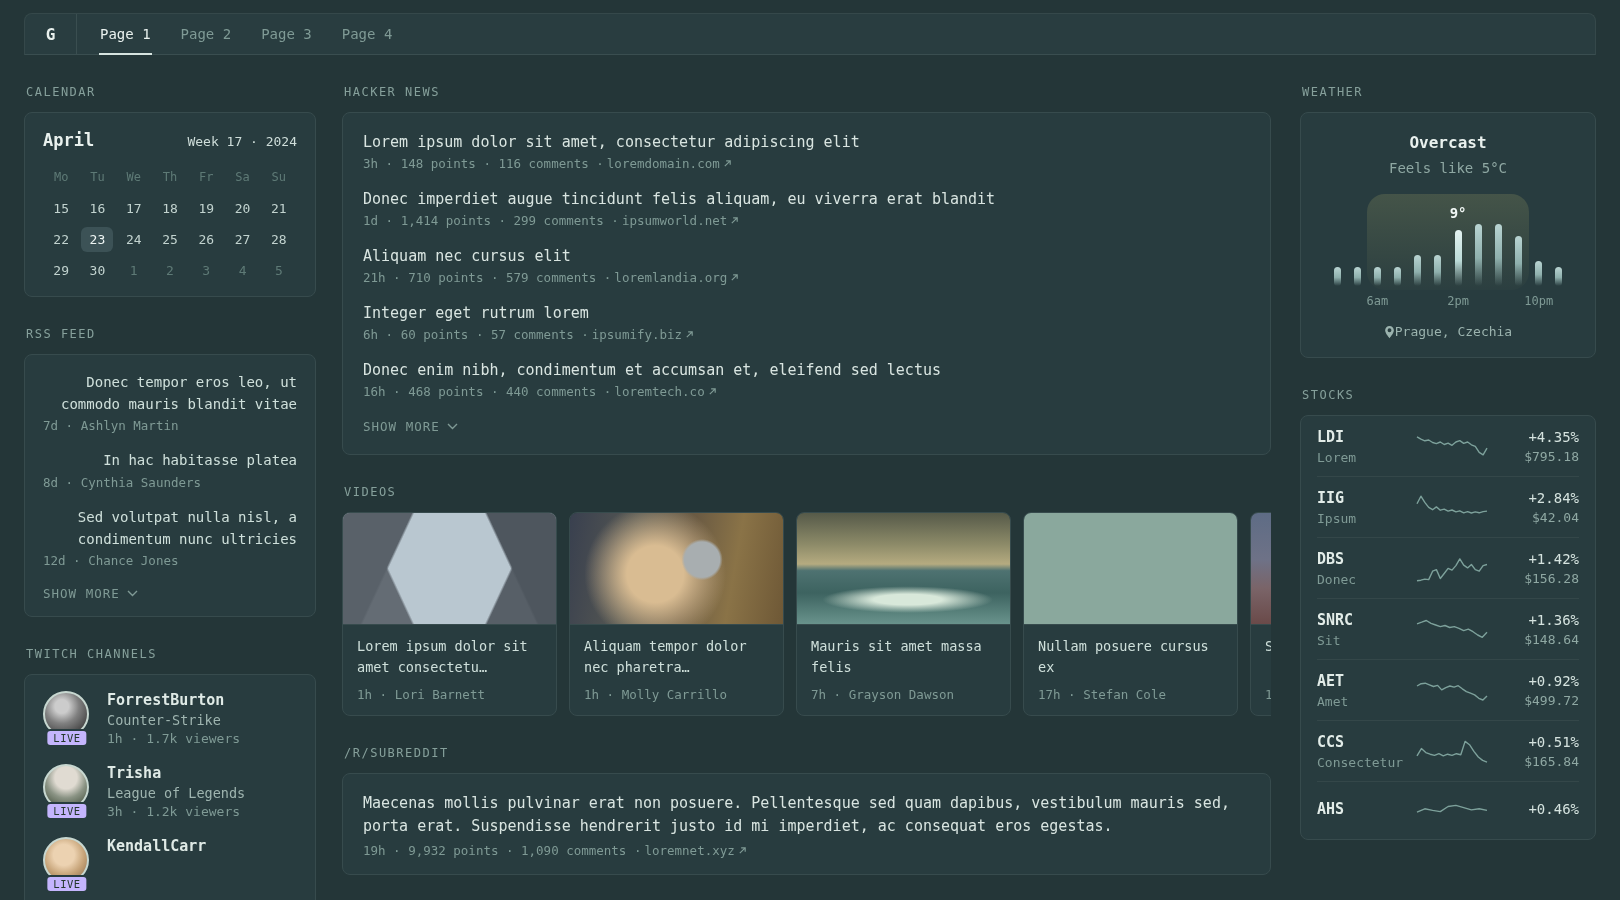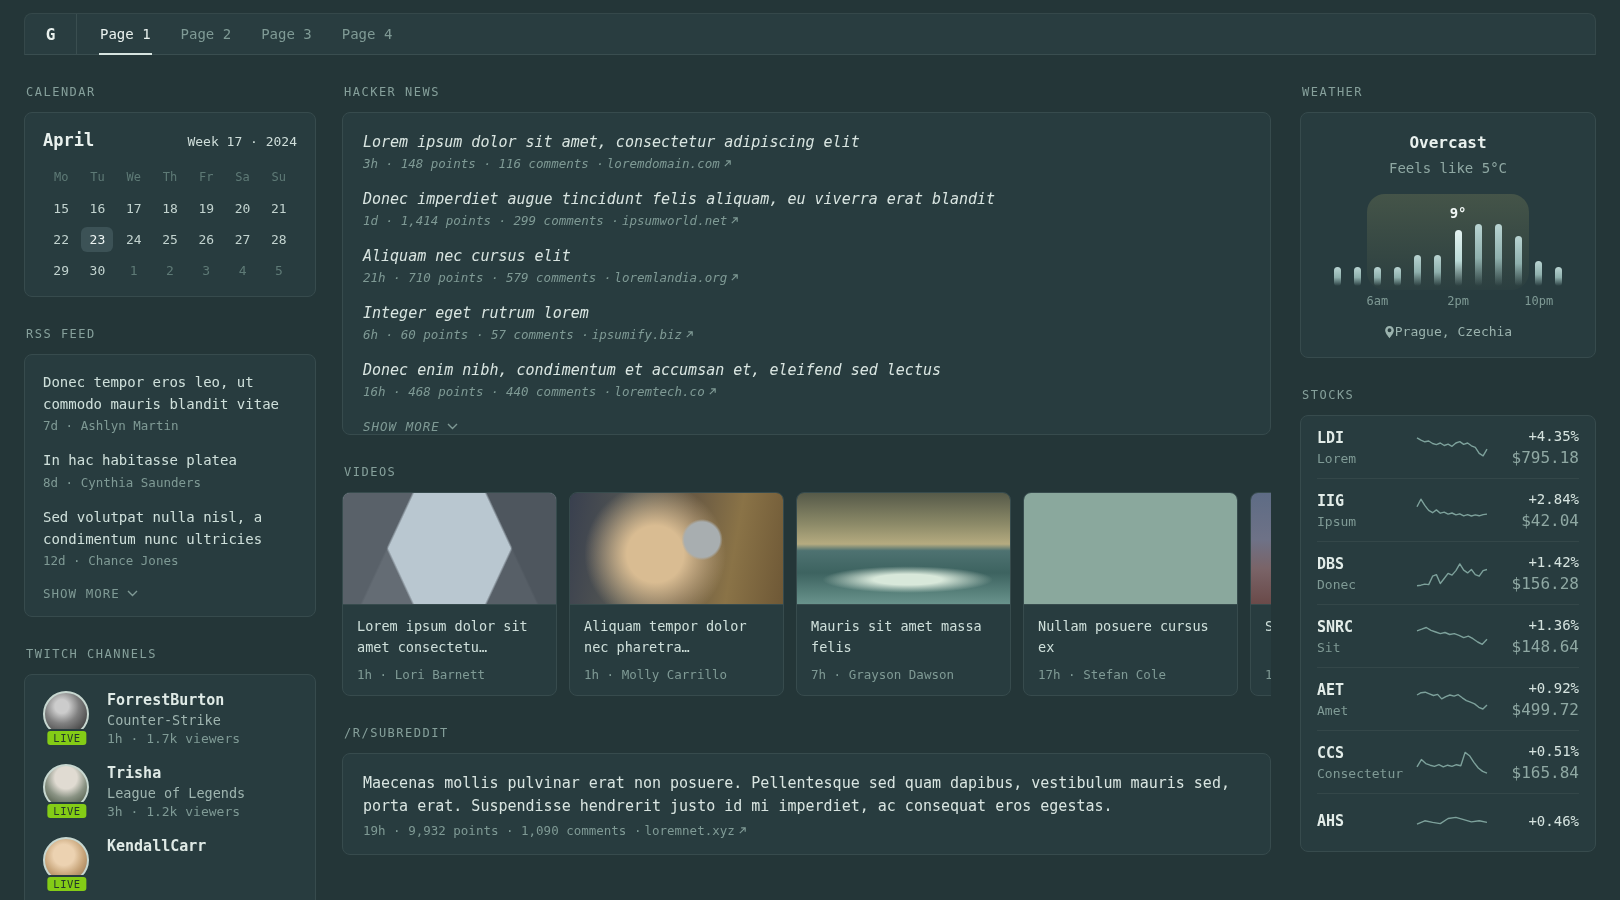--- a/index.html
+++ b/index.html
@@ -99,7 +99,7 @@
   .tw-game { font-size:13.5px; color:#9fb5b0; margin-top:3px; }
   .tw-meta { font-size:13px; color:#7f9a95; margin-top:3px; }
   
-  .hn-card { padding:20px 20px 0;font-style:italic; }
+  .hn-card { padding:20px 20px 20px; }
   .hn-item { margin-bottom:19px; }
   .hn-title { font-size:15px; color:#d9e5e1; margin-bottom:5px; }
   .hn-meta { font-size:12.5px; color:#7f9a95; display:flex; align-items:center; gap:3px; }

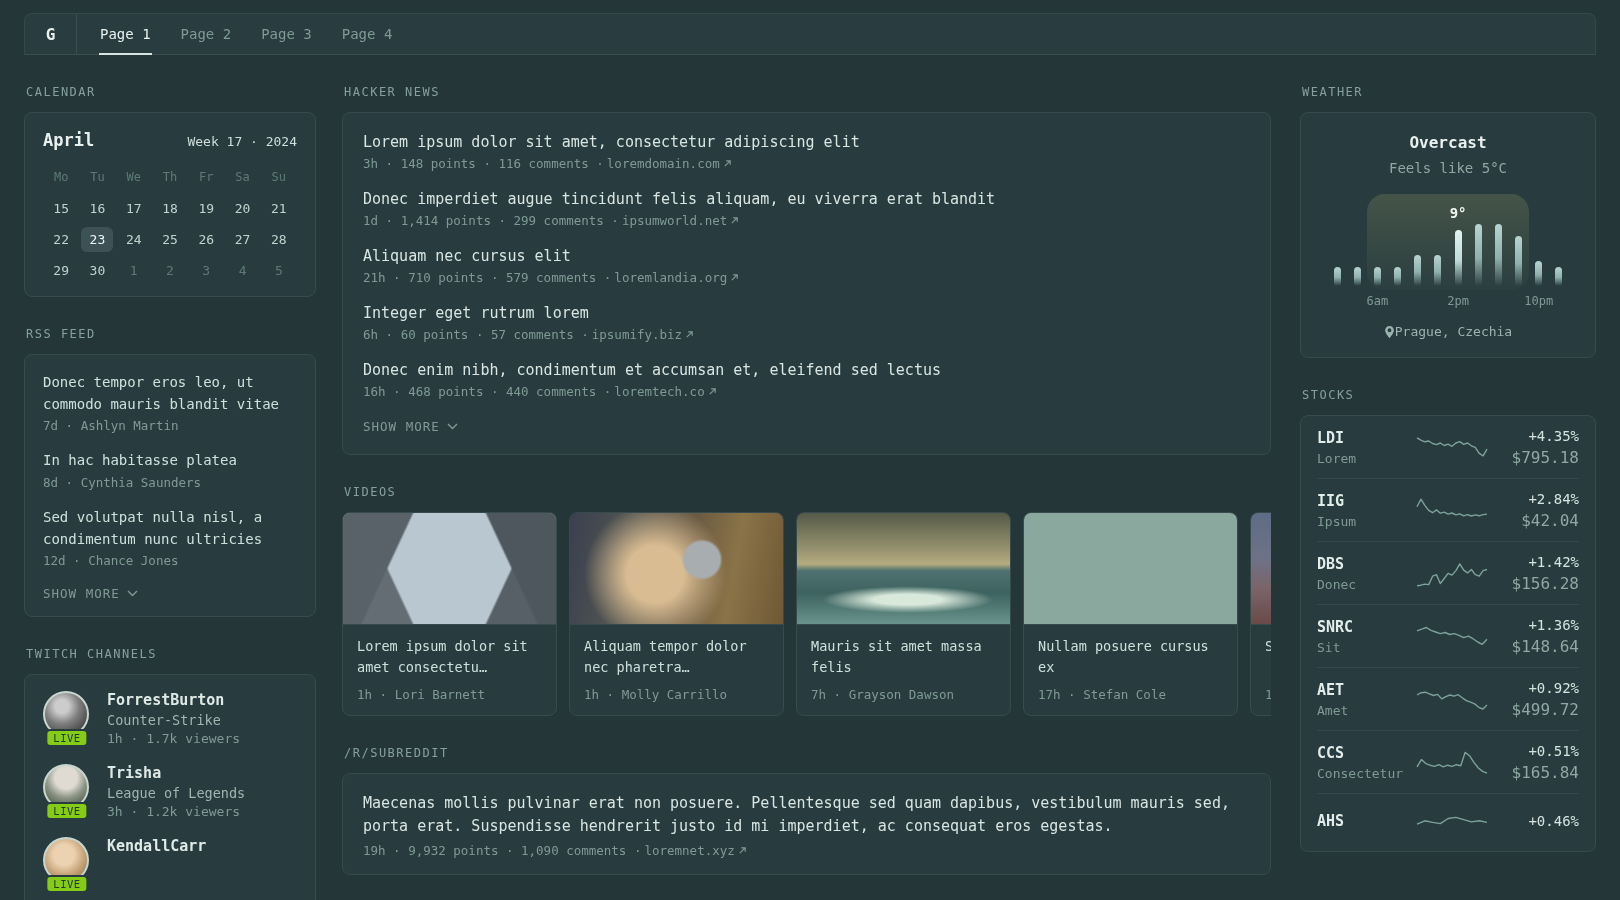--- a/index.html
+++ b/index.html
@@ -76,7 +76,7 @@
   
   .rss-card { padding:17px 18px 15px; }
   .rss-item { margin-bottom:17px; }
-  .rss-title { font-size:14px; line-height:1.55; color:#cfe0db; }
+  .rss-title { font-size:14px; line-height:1.55; color:#cfe0db;text-align:right; }
   .item-meta { font-size:12.5px; color:#7f9a95; margin-top:3px; }
   
   .tw-card { padding:16px 18px; }

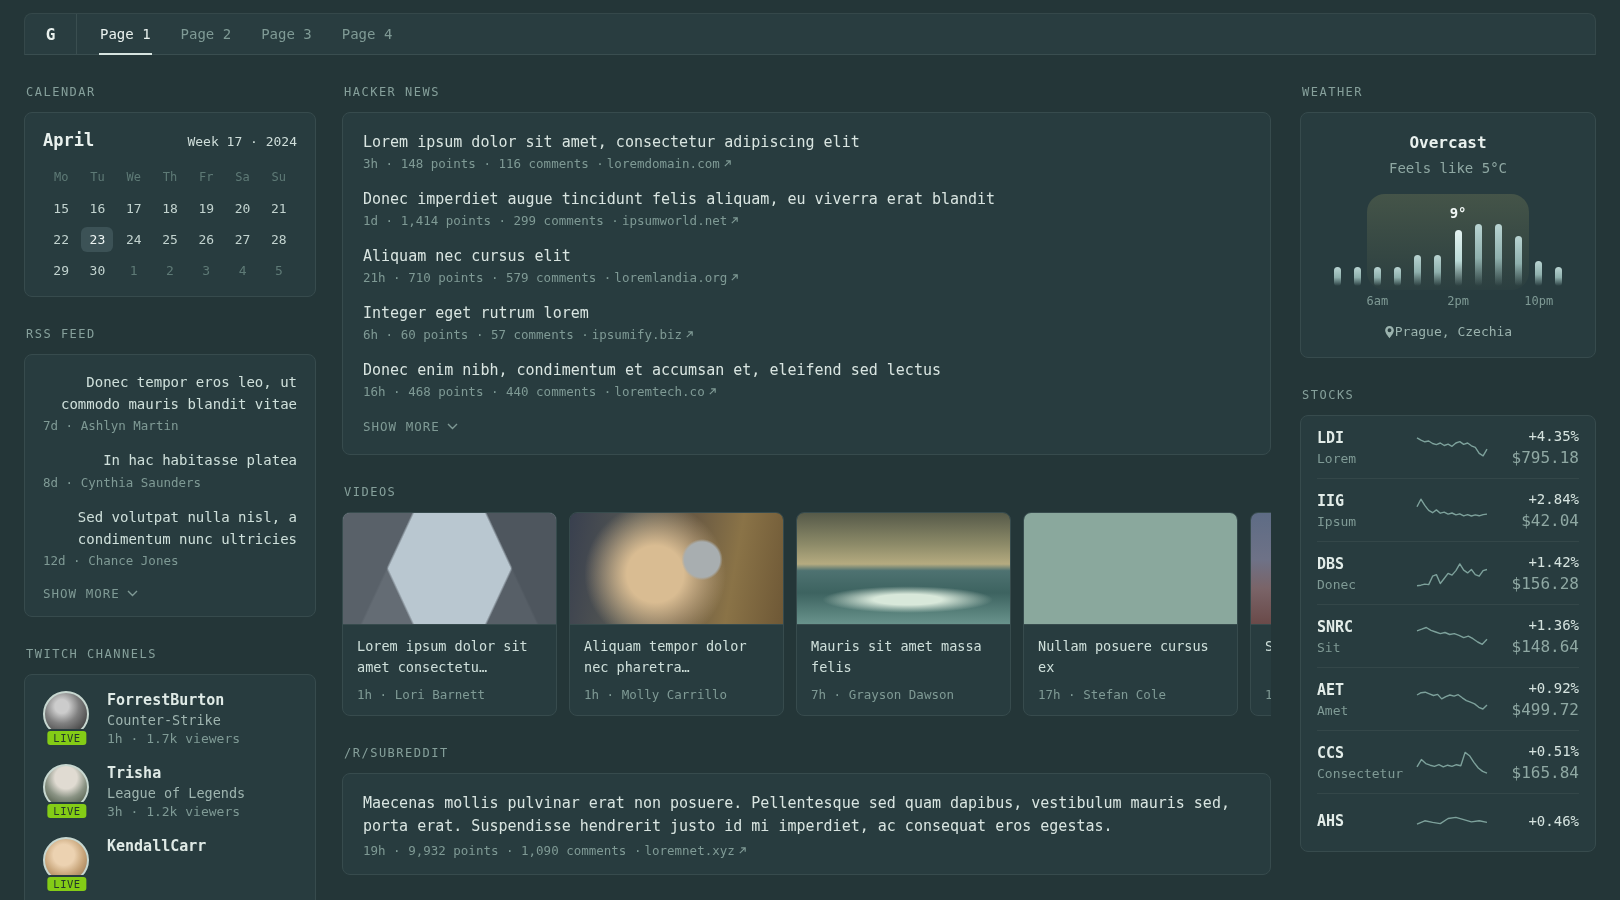--- a/index.html
+++ b/index.html
@@ -190,7 +190,7 @@
   .st-change { font-size:14px; }
   .st-change.pos { color:#d5e3df; }
   .st-change.neg { color:#e08078; }
-  .st-price { font-size:16px; color:#8fa8a3; margin-top:4px; }
+  .st-price { font-size:13px; color:#8fa8a3; margin-top:4px; }
 </style>
 </head>
 <body>

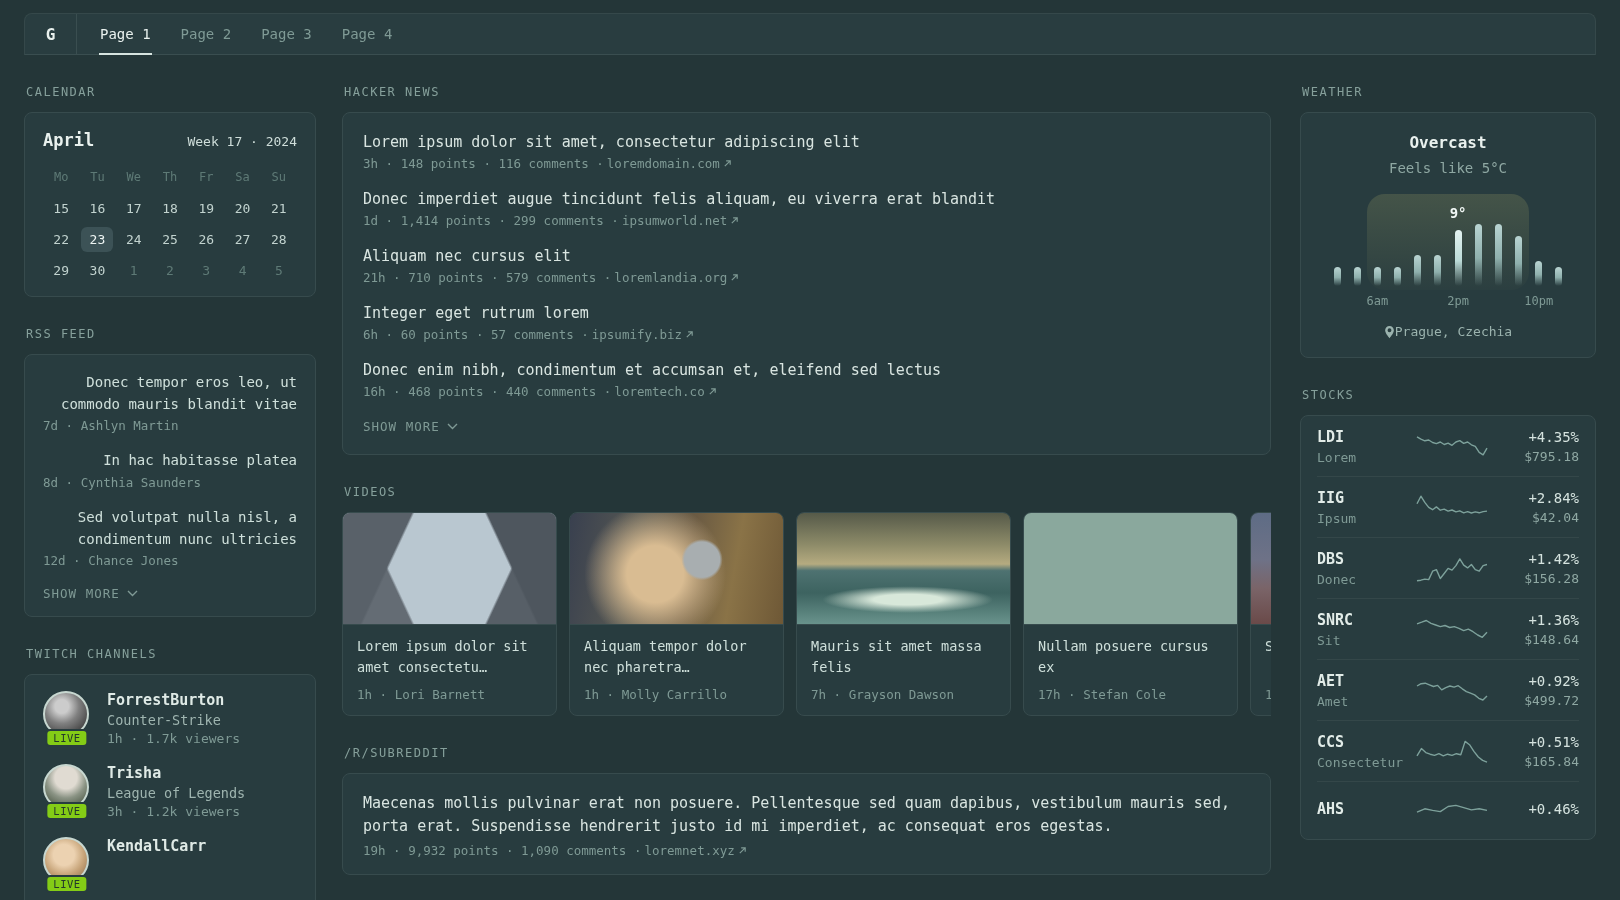--- a/index.html
+++ b/index.html
@@ -91,7 +91,7 @@
   .av-3 { background:radial-gradient(circle at 45% 38%, #ecd2b1 0 30%, #c6a378 58%, #8a6a4a 95%); }
   .live-badge {
     position:absolute; left:50%; bottom:-8px; transform:translateX(-50%);
-    background:#84cc16; color:#24382b;
+    background:#c4b5fd; color:#24382b;
     font-size:10.5px; letter-spacing:.5px;
     padding:1px 6px; border-radius:5px; border:2px solid #283c3f;
   }

